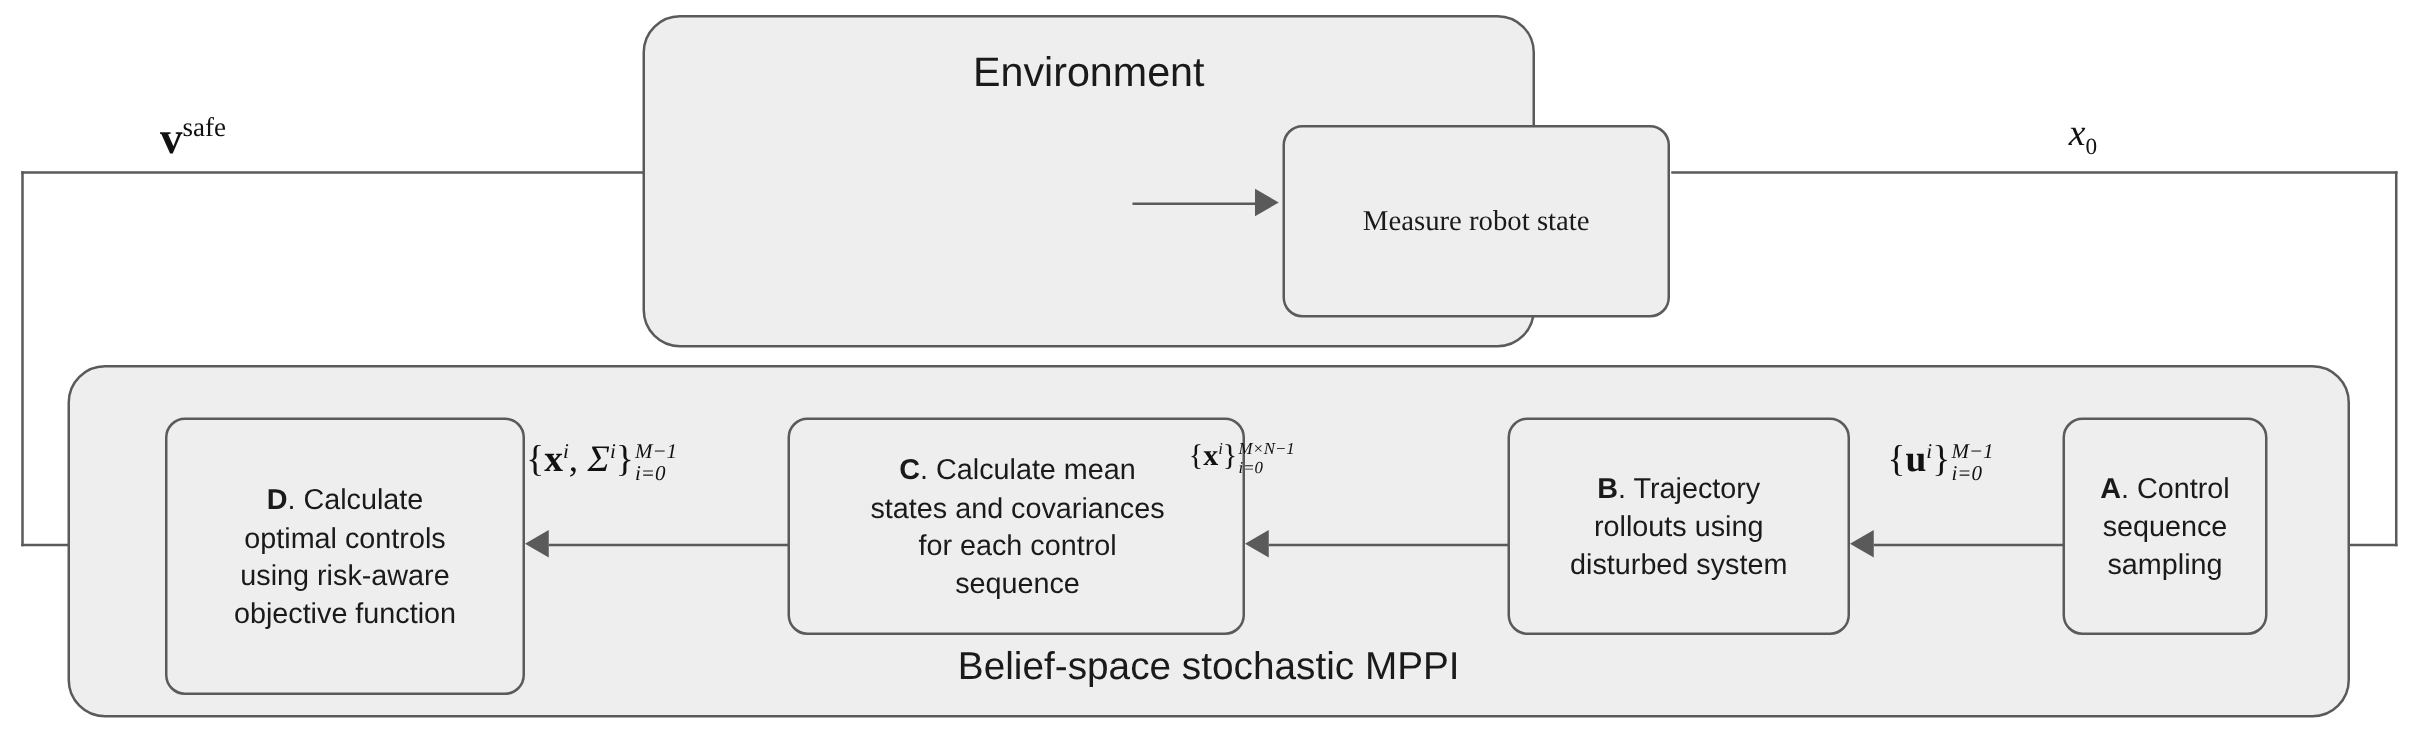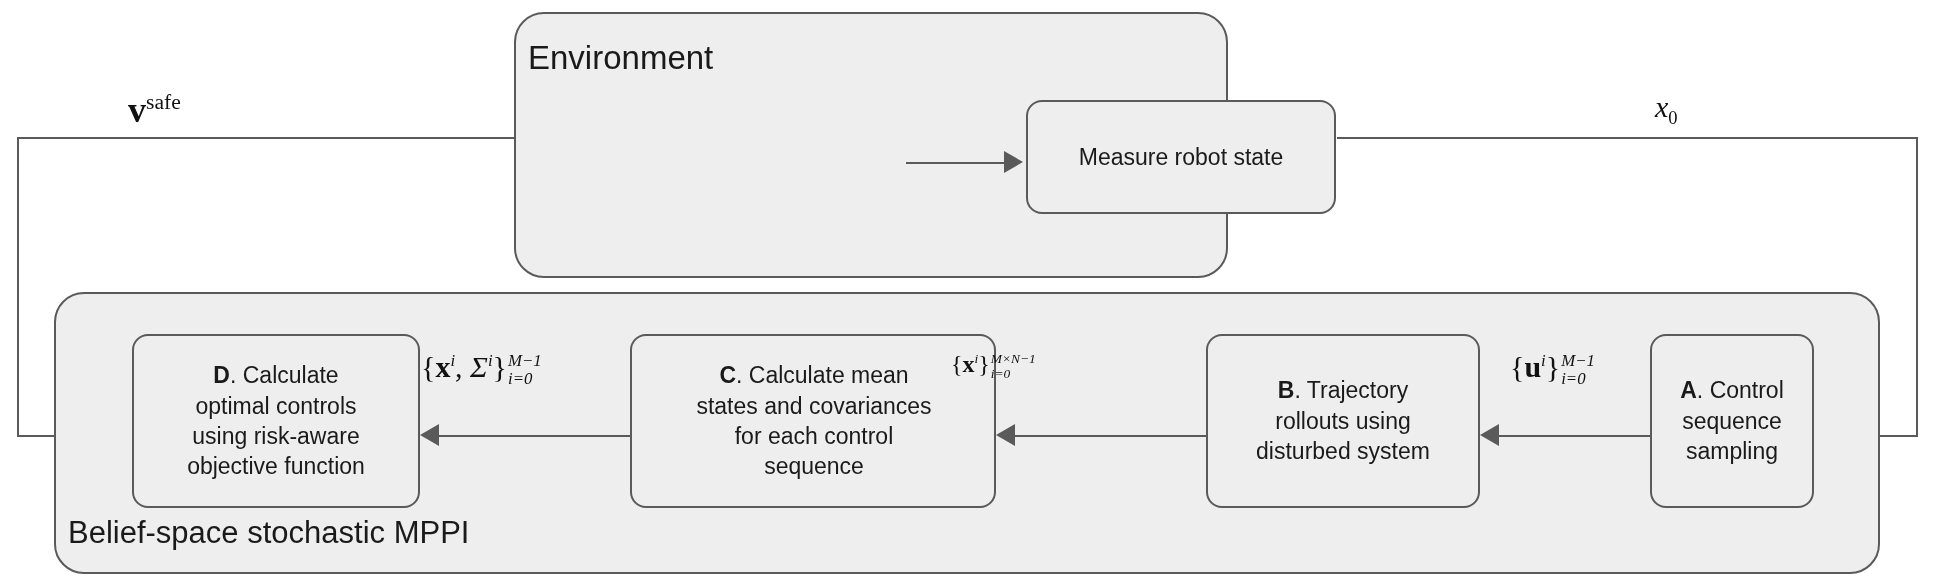--- a/index.html
+++ b/index.html
@@ -31,8 +31,8 @@
 
   .group-title {
     position: absolute;
-    left: 12px; right: 0;
-    text-align: left;
+    left: 0; right: 0;
+    text-align: center;
     color: #1a1a1a;
     font-size: 33px;
     line-height: 1.1;

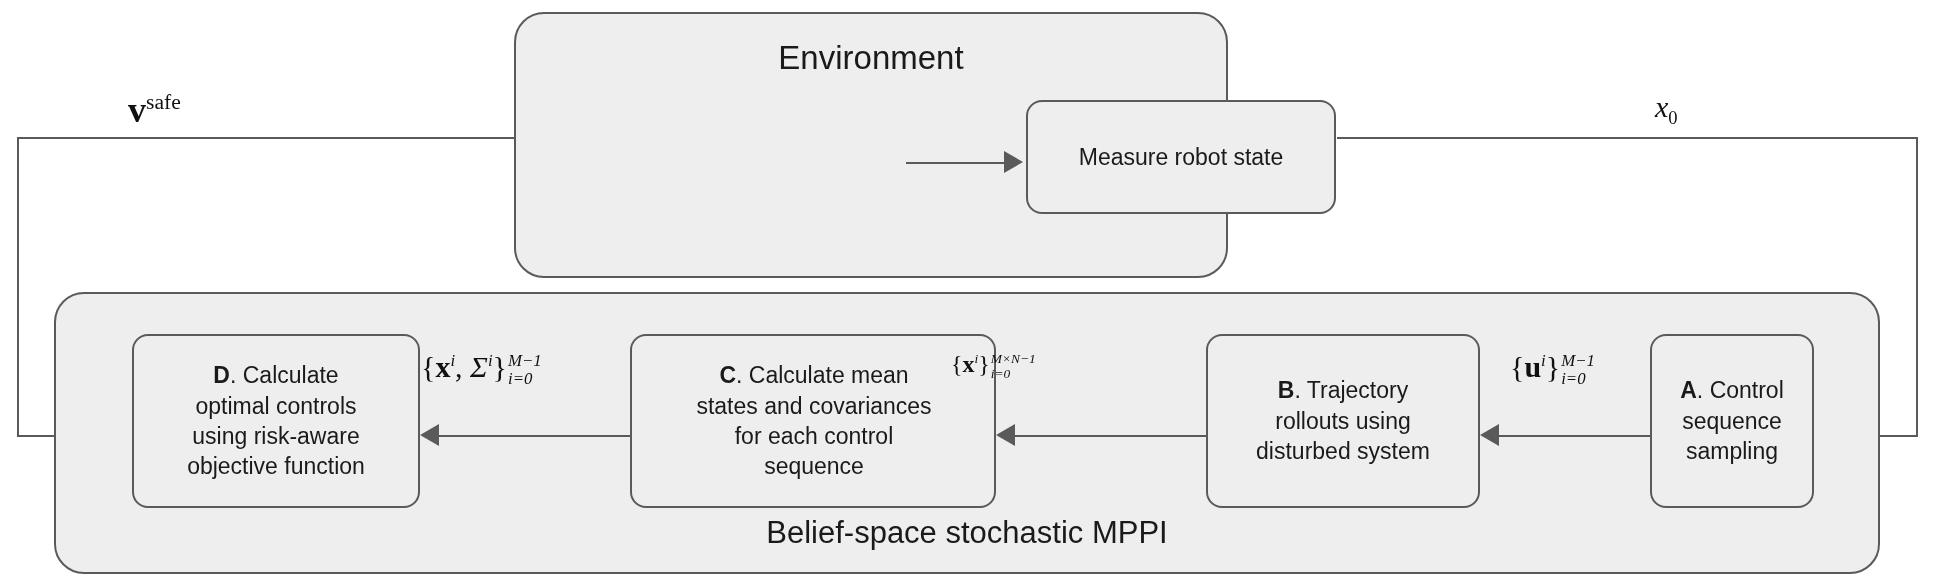--- a/index.html
+++ b/index.html
@@ -60,7 +60,7 @@
   .node b { font-weight: bold; }
 
   #node-robot   { left: 594px;  top: 100px; width: 312px; height: 126px; }
-  #node-measure { left: 1026px; top: 100px; width: 310px; height: 114px; }
+  #node-measure { left: 1026px; top: 100px; width: 310px; height: 154px; font-family: Liberation Serif, serif; }
 
   #node-d { left: 132px;  top: 334px; width: 288px; height: 174px; }
   #node-c { left: 630px;  top: 334px; width: 366px; height: 174px; padding-left: 12px; }

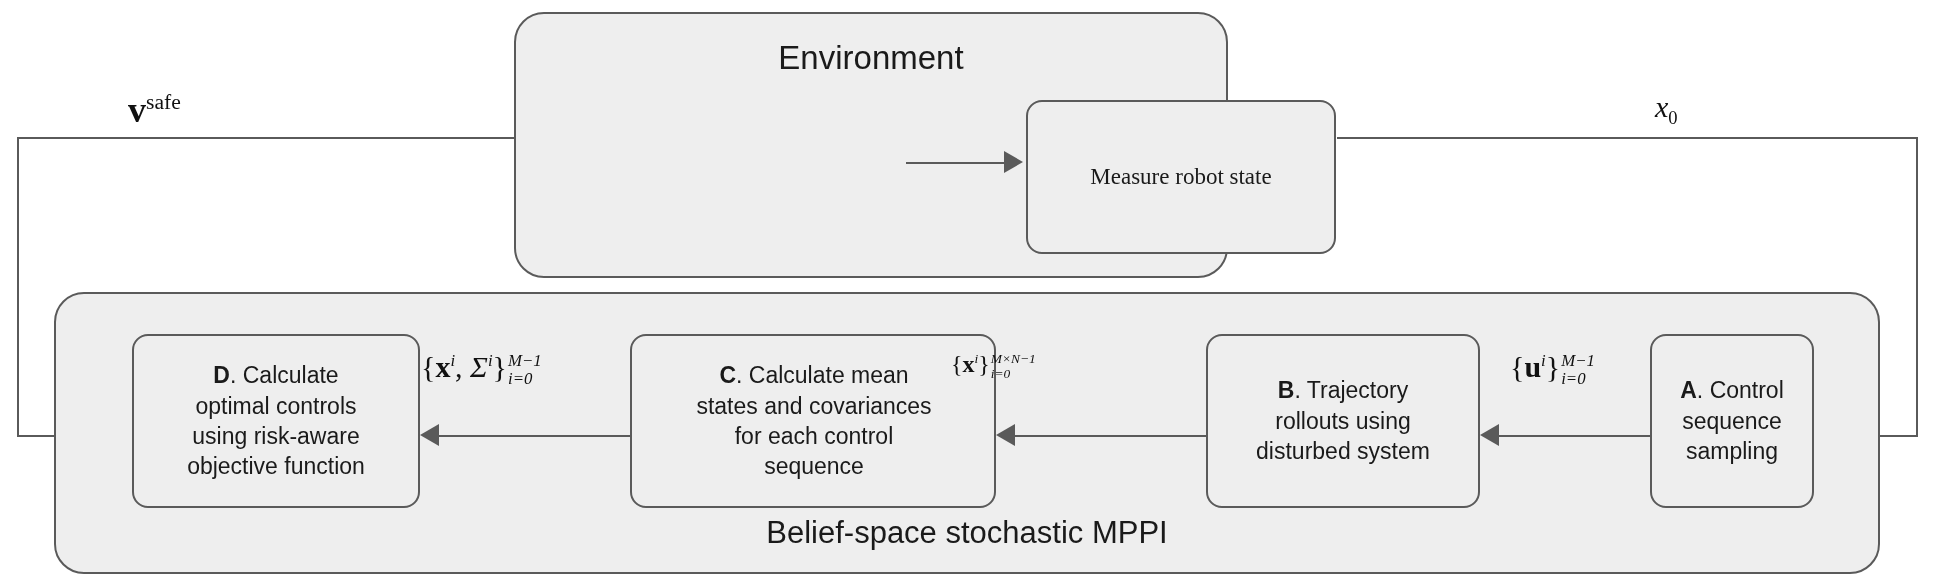--- a/index.html
+++ b/index.html
@@ -62,7 +62,7 @@
   #node-robot   { left: 594px;  top: 100px; width: 312px; height: 126px; }
   #node-measure { left: 1026px; top: 100px; width: 310px; height: 154px; font-family: Liberation Serif, serif; }
 
-  #node-d { left: 132px;  top: 334px; width: 288px; height: 174px; }
+  #node-d { left: 132px;  top: 334px; width: 288px; height: 222px; }
   #node-c { left: 630px;  top: 334px; width: 366px; height: 174px; padding-left: 12px; }
   #node-b { left: 1206px; top: 334px; width: 274px; height: 174px; }
   #node-a { left: 1650px; top: 334px; width: 164px; height: 174px; }

